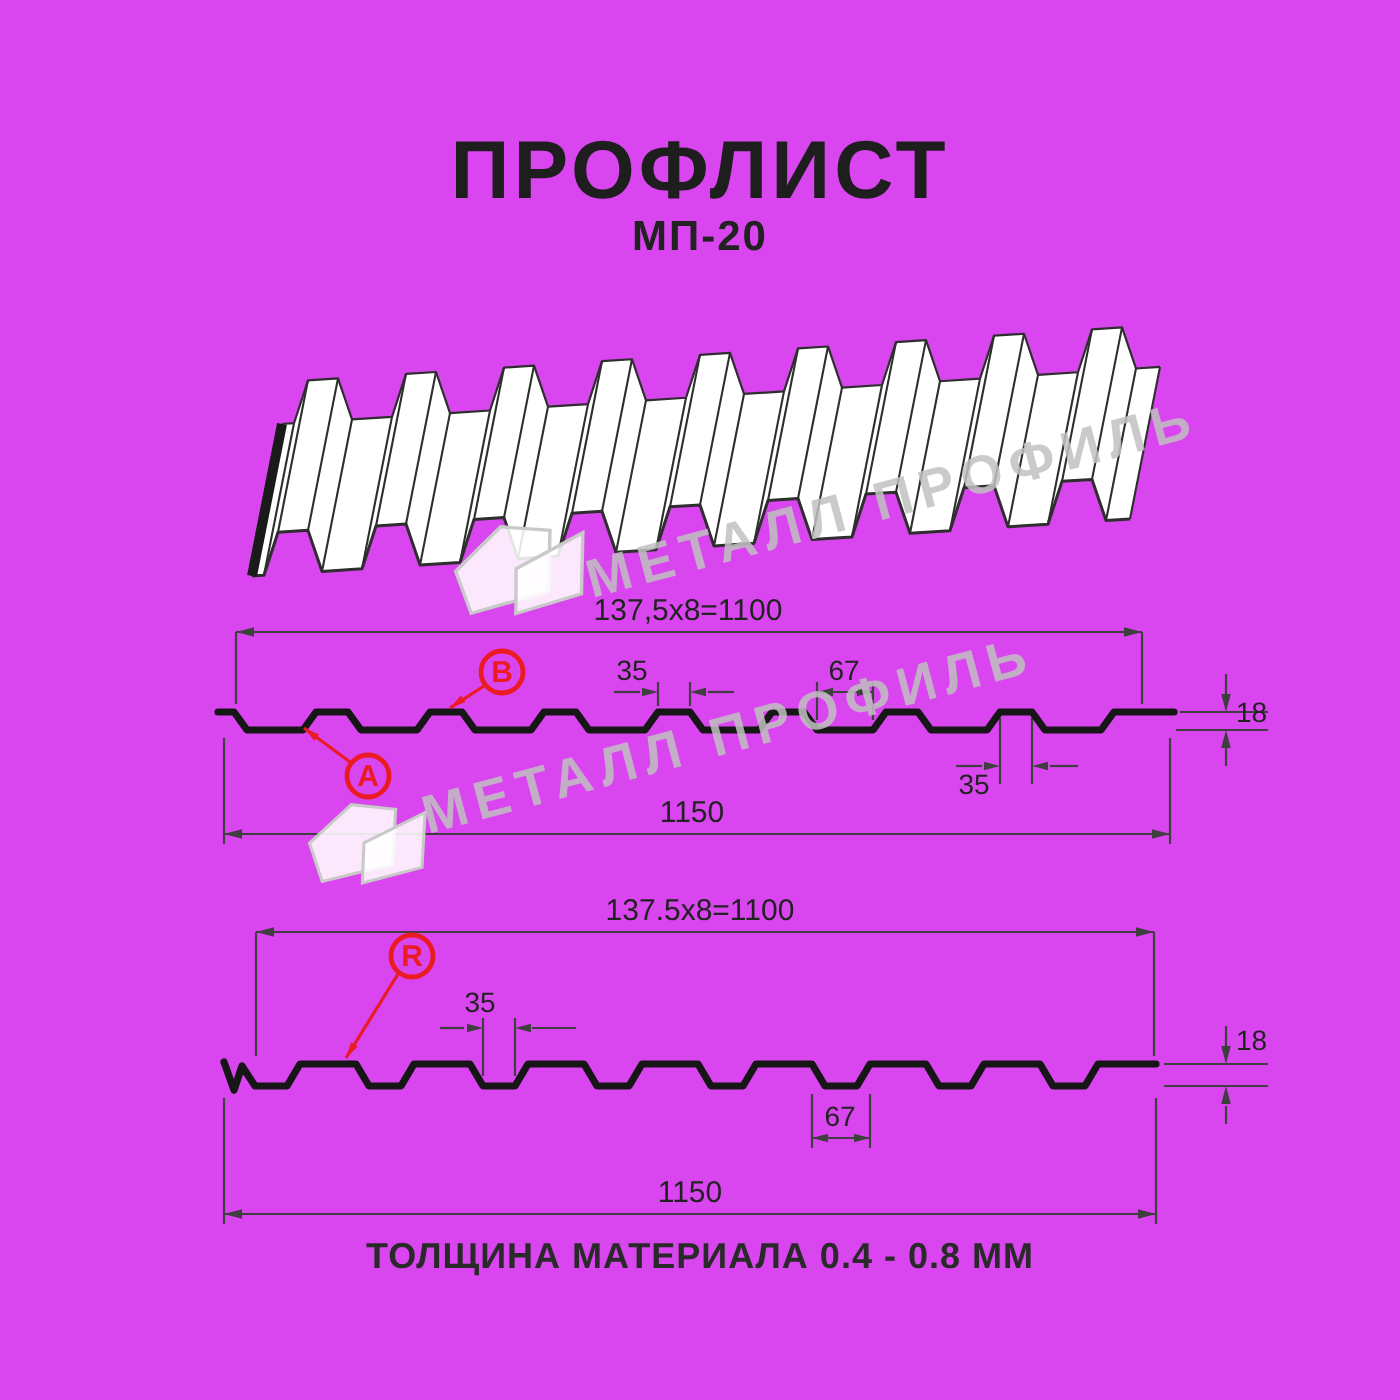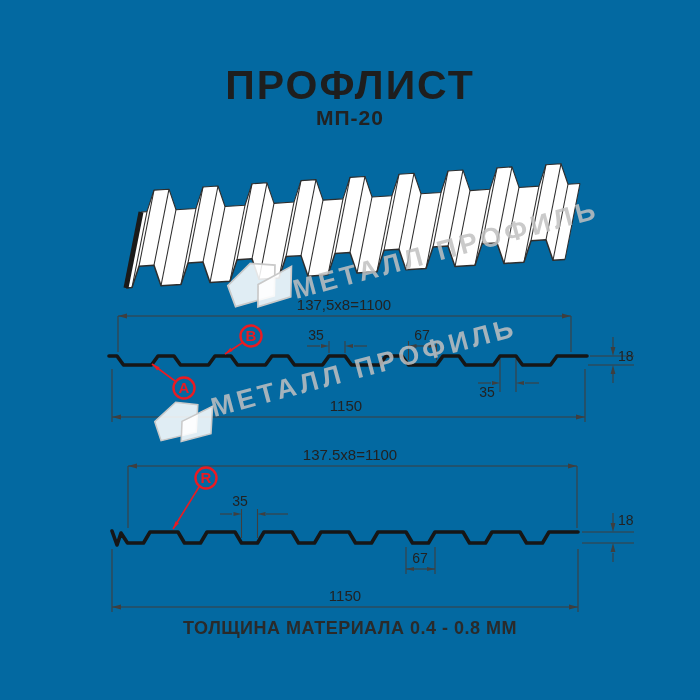--- a/index.html
+++ b/index.html
@@ -3,7 +3,7 @@
 <meta charset="utf-8">
 <style>
   html,body{margin:0;padding:0;background:#fff;}
-  .page{position:relative;width:700px;height:700px;background:#0369a1;overflow:hidden;
+  .page{position:relative;width:700px;height:700px;background:#d946ef;overflow:hidden;
         font-family:"Liberation Sans",sans-serif;}
   svg{position:absolute;left:0;top:0;}
   .title{font-size:41px;font-weight:700;letter-spacing:2px;fill:#1e1e1e;text-anchor:middle;}

